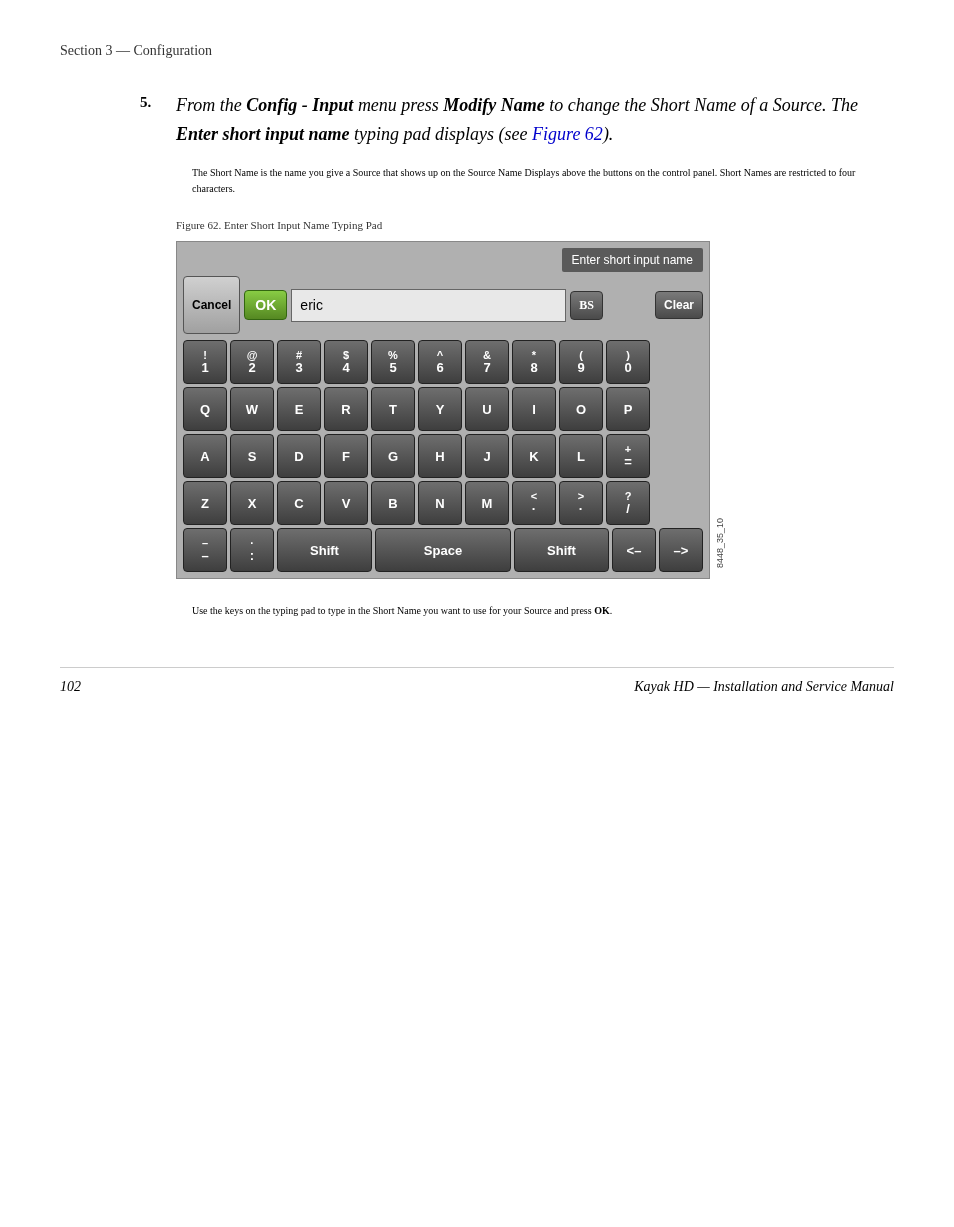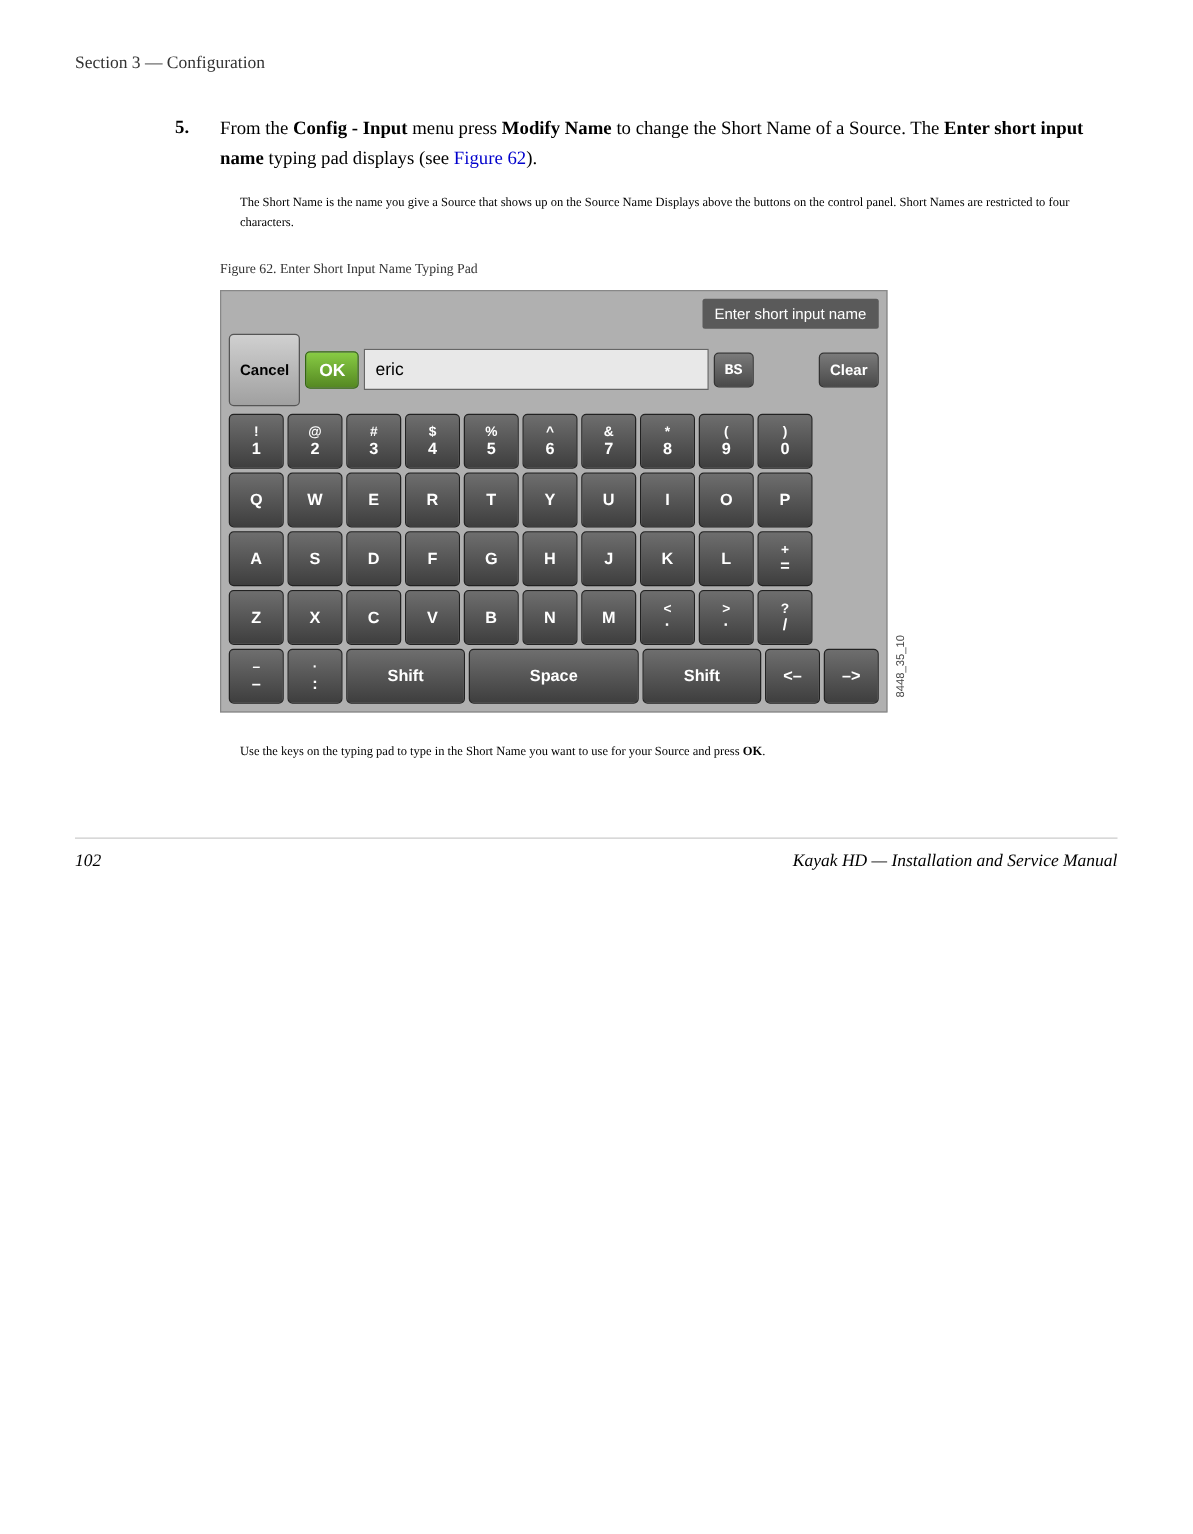--- a/index.html
+++ b/index.html
@@ -37,8 +37,9 @@
     }
 
     .step-text {
-      font-size: 15px;
+      font-size: 18px;
       line-height: 1.6;
+      font-style: italic;
     }
 
     .step-text b {

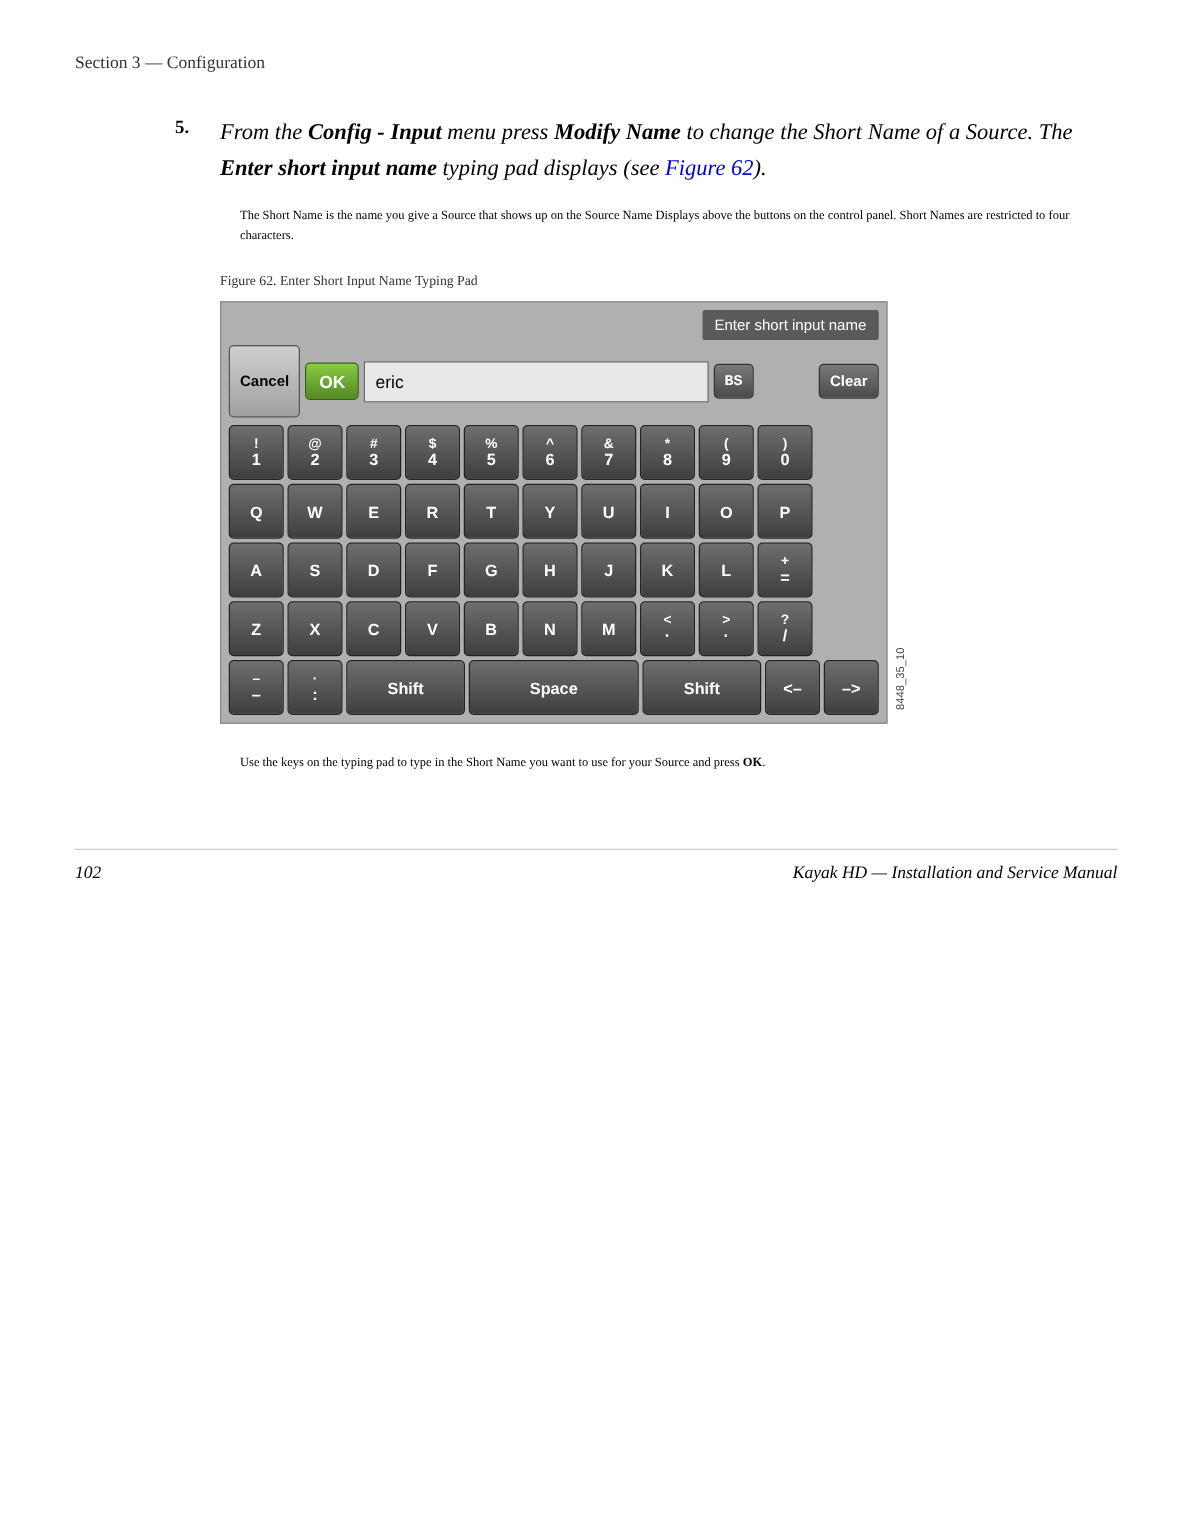--- a/index.html
+++ b/index.html
@@ -148,7 +148,7 @@
       border-radius: 4px;
       padding: 6px 8px;
       font-size: 12px;
-      font-family: Liberation Mono, monospace;
+      font-family: Liberation Serif, serif;
       font-weight: bold;
       color: #ffffff;
       cursor: pointer;

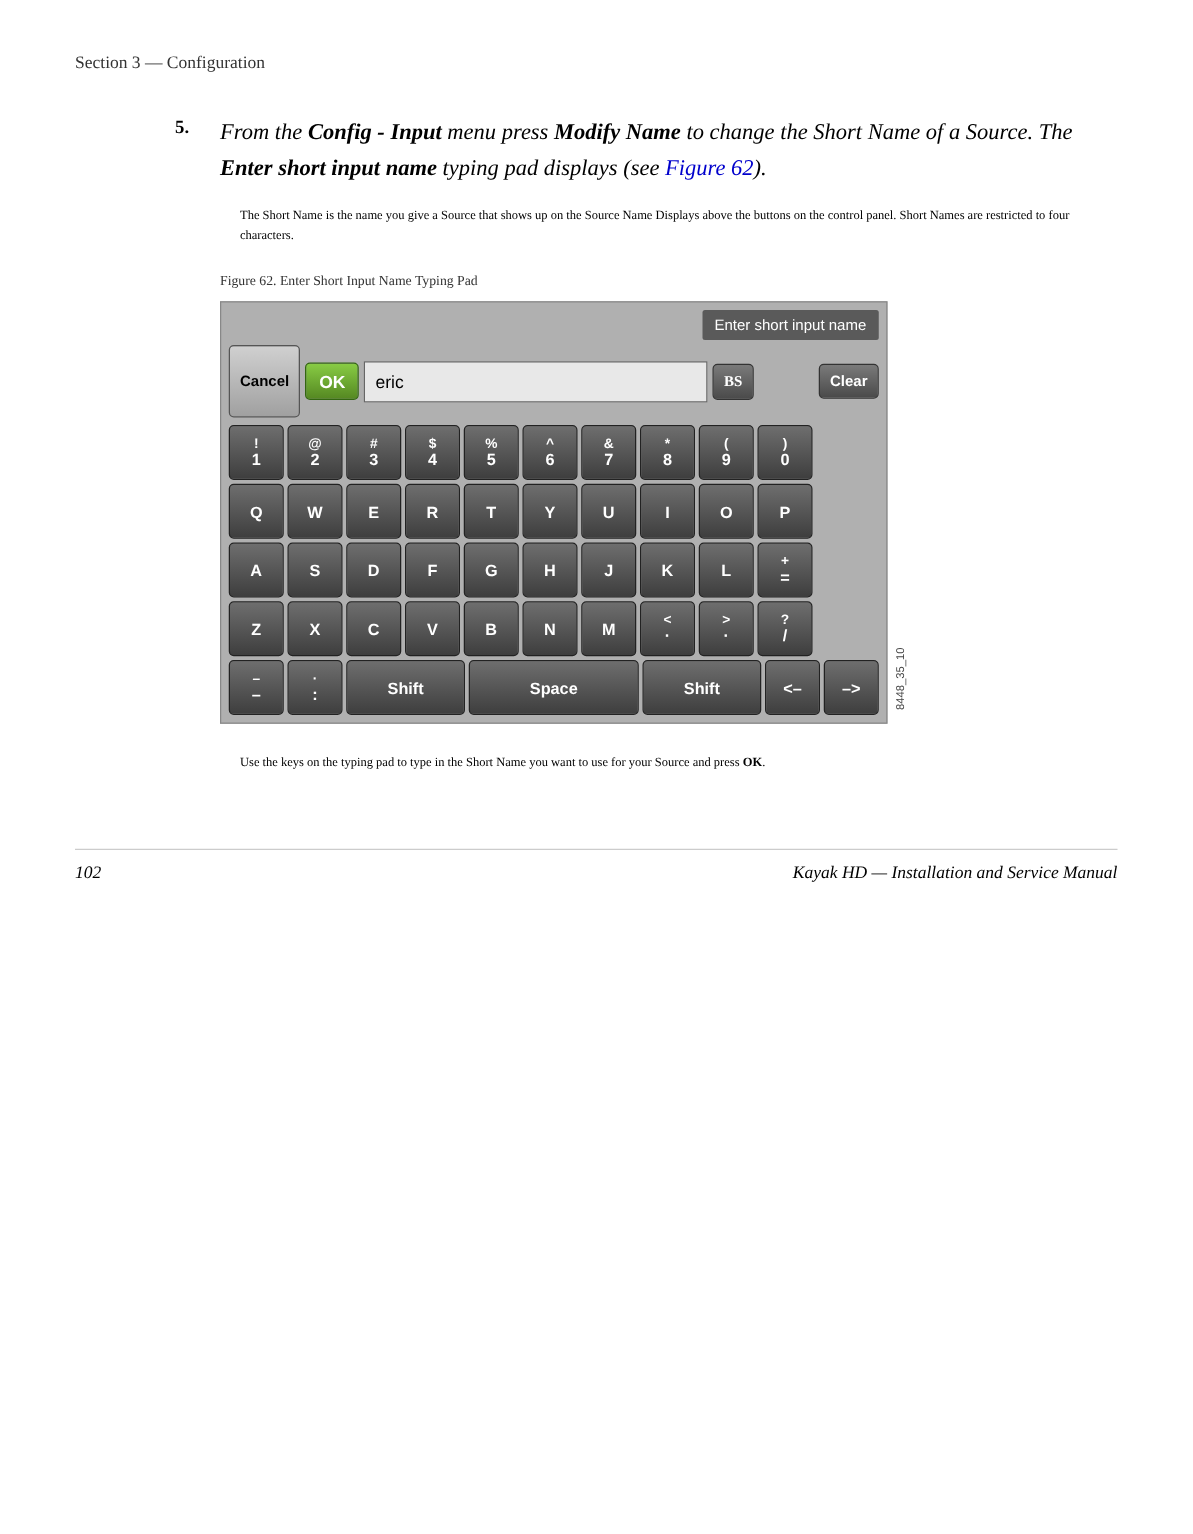--- a/index.html
+++ b/index.html
@@ -233,7 +233,7 @@
       display: flex;
       justify-content: space-between;
       align-items: flex-end;
-      margin-top: 60px;
+      margin-top: 48px;
       border-top: 1px solid #ccc;
       padding-top: 8px;
     }

